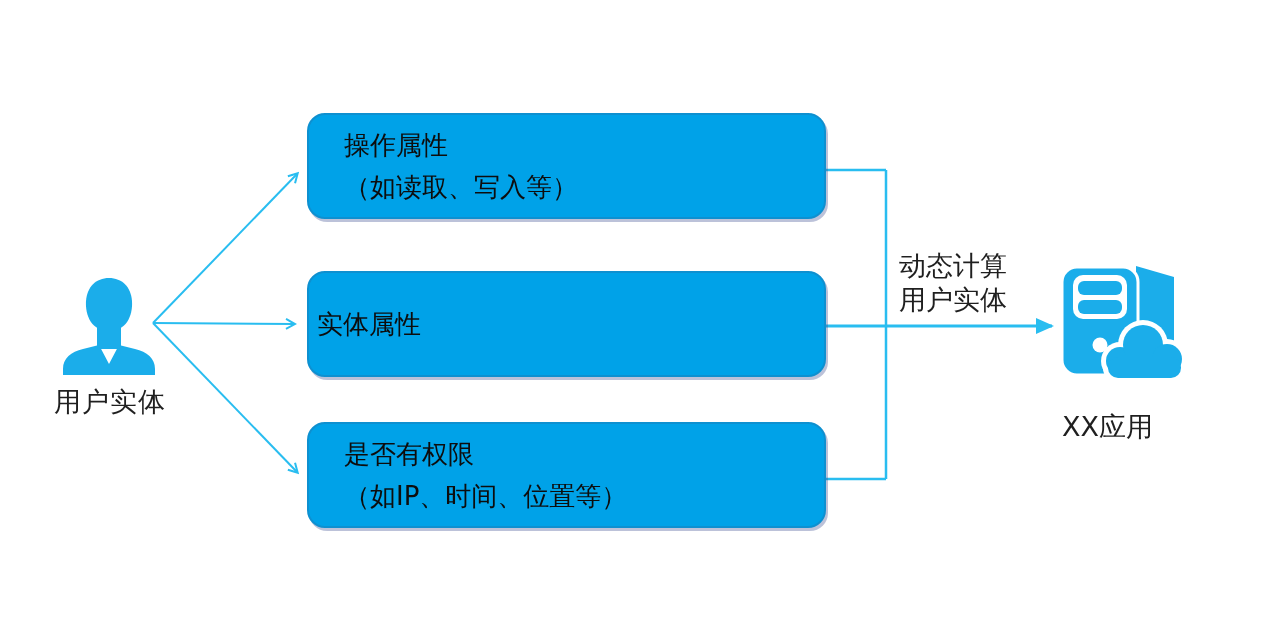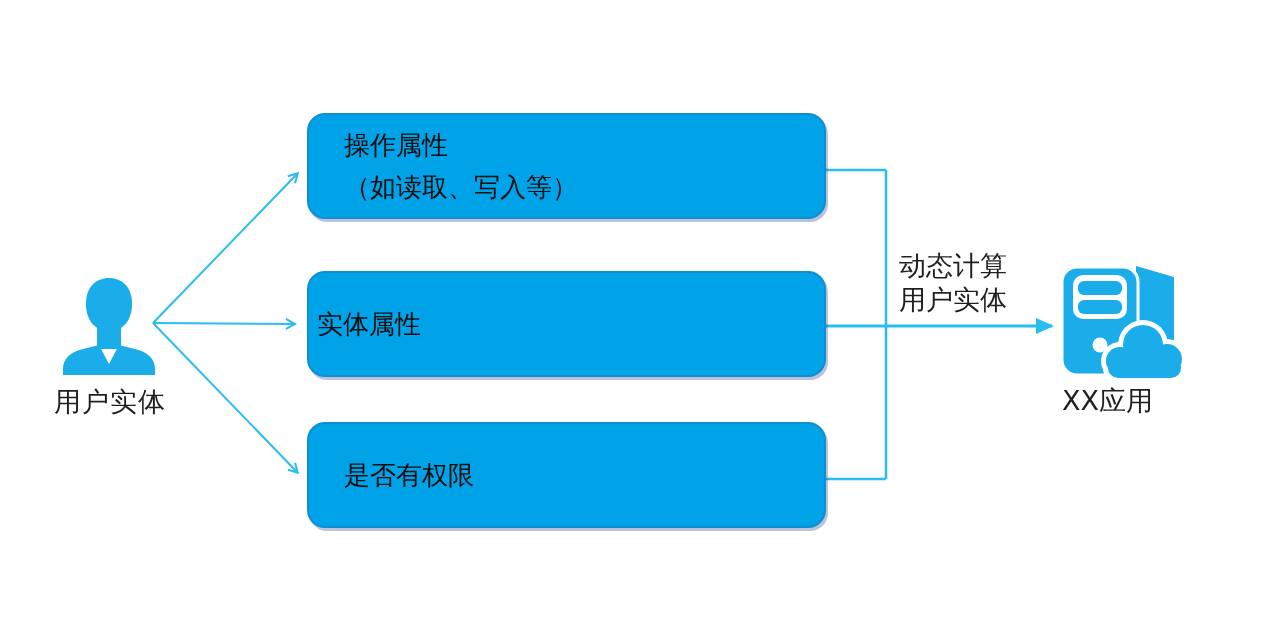--- a/index.html
+++ b/index.html
@@ -94,7 +94,7 @@
 
   .app-label {
     position: absolute;
-    left: 1040px; top: 383px; width: 135px;
+    left: 1040px; top: 409px; width: 135px;
     font-size: 27px;
     text-align: center;
     color: var(--text);

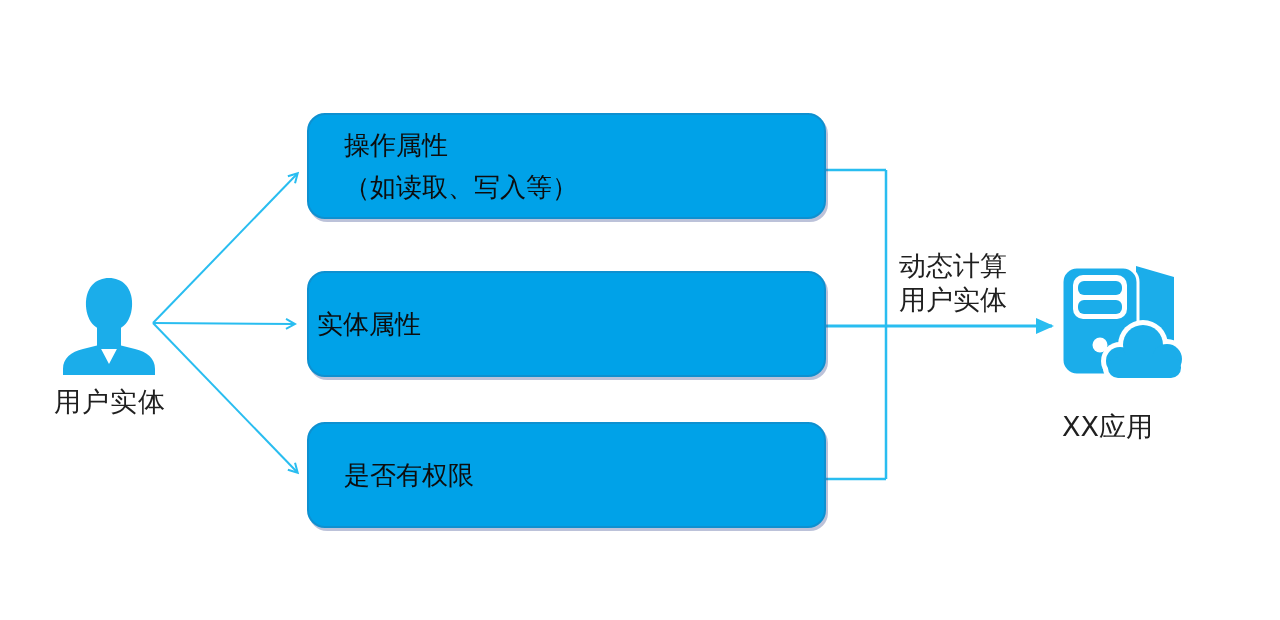--- a/index.html
+++ b/index.html
@@ -142,6 +142,7 @@
   </div>
   <div class="attr-box b3">
     <div class="box-title">是否有权限</div>
+    <div class="box-sub">（如IP、时间、位置等）</div>
   </div>
 
   <div class="decision-label">

